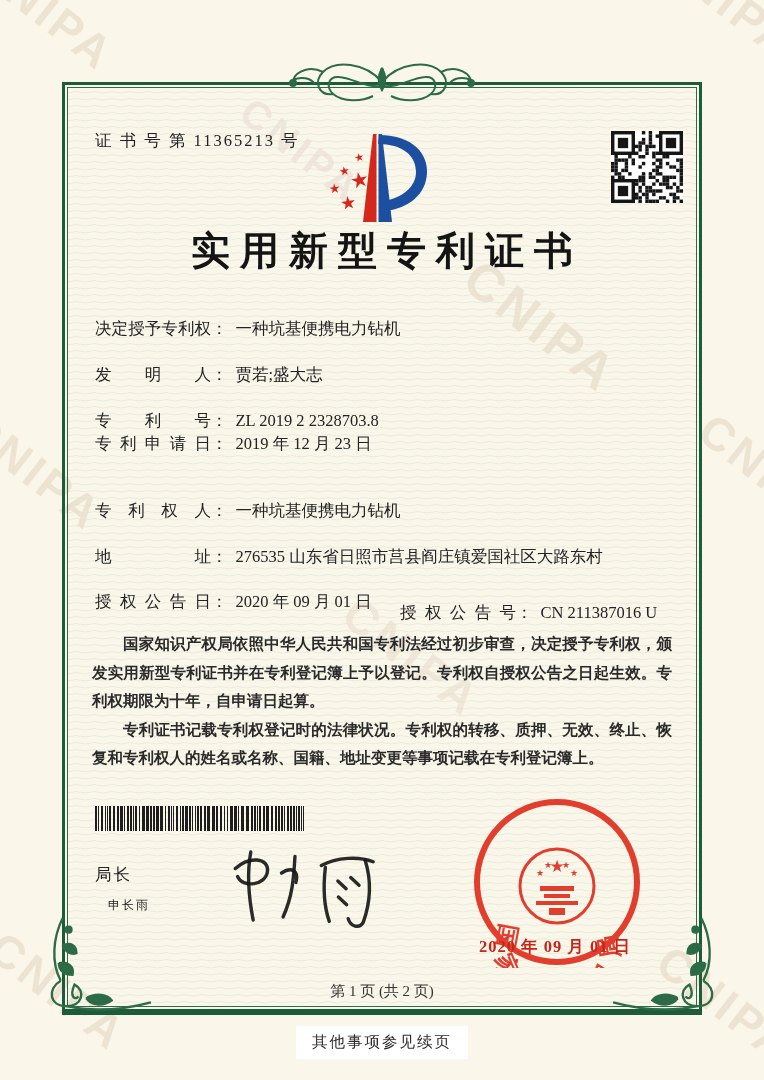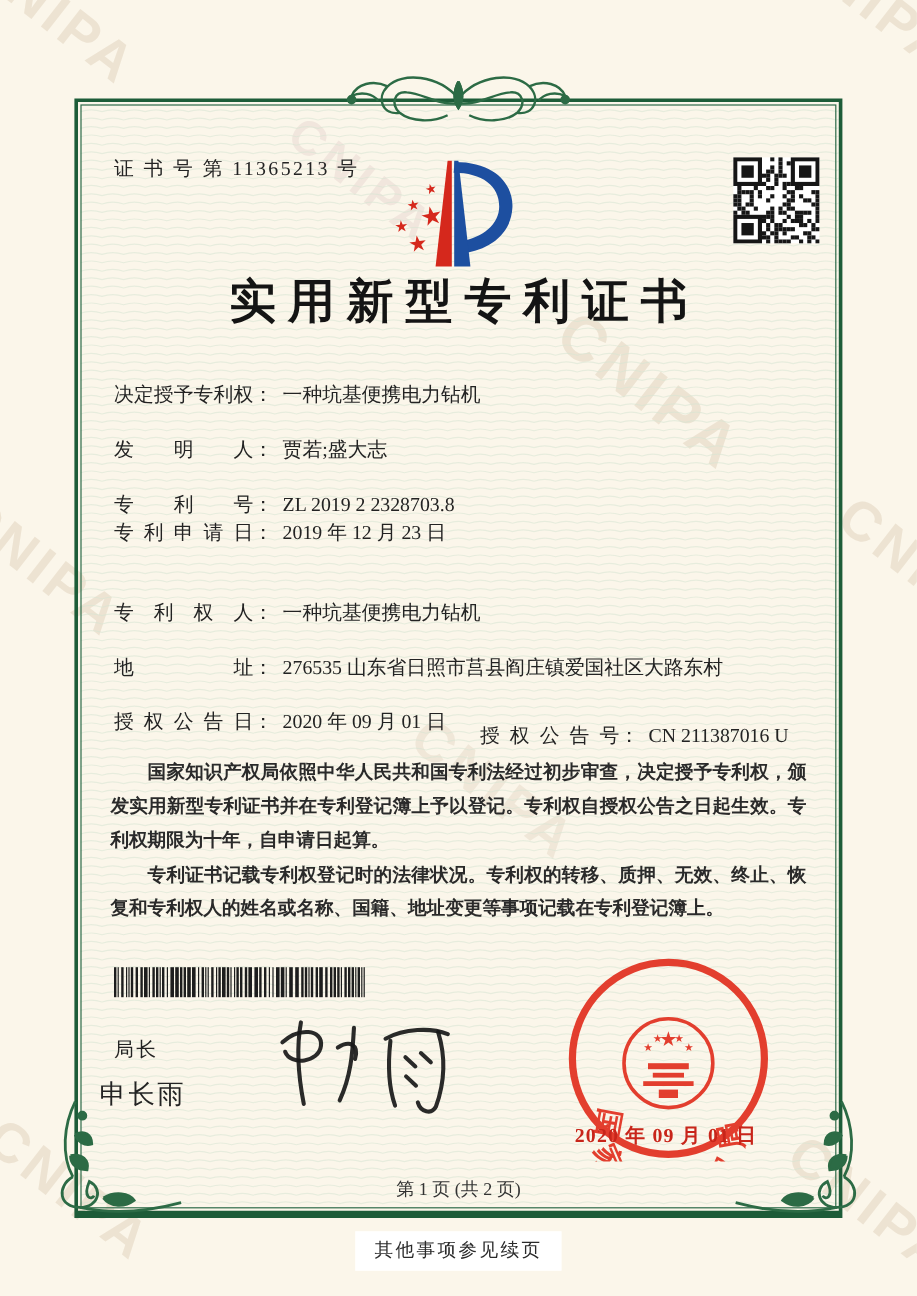--- a/index.html
+++ b/index.html
@@ -64,7 +64,7 @@
   #barcode div{background:#1d1d1d;}
   
   .signer-title{left:95px;top:864px;font-size:16.5px;letter-spacing:2px;}
-  .signer-name{left:83px;top:897px;font-size:22px;letter-spacing:2px;}
+  .signer-name{left:108px;top:897px;font-size:12px;letter-spacing:2px;}
   #signature{left:222px;top:838px;}
   #signature path{stroke:#181818;stroke-width:3.4;fill:none;stroke-linecap:round;opacity:.92;}
   

